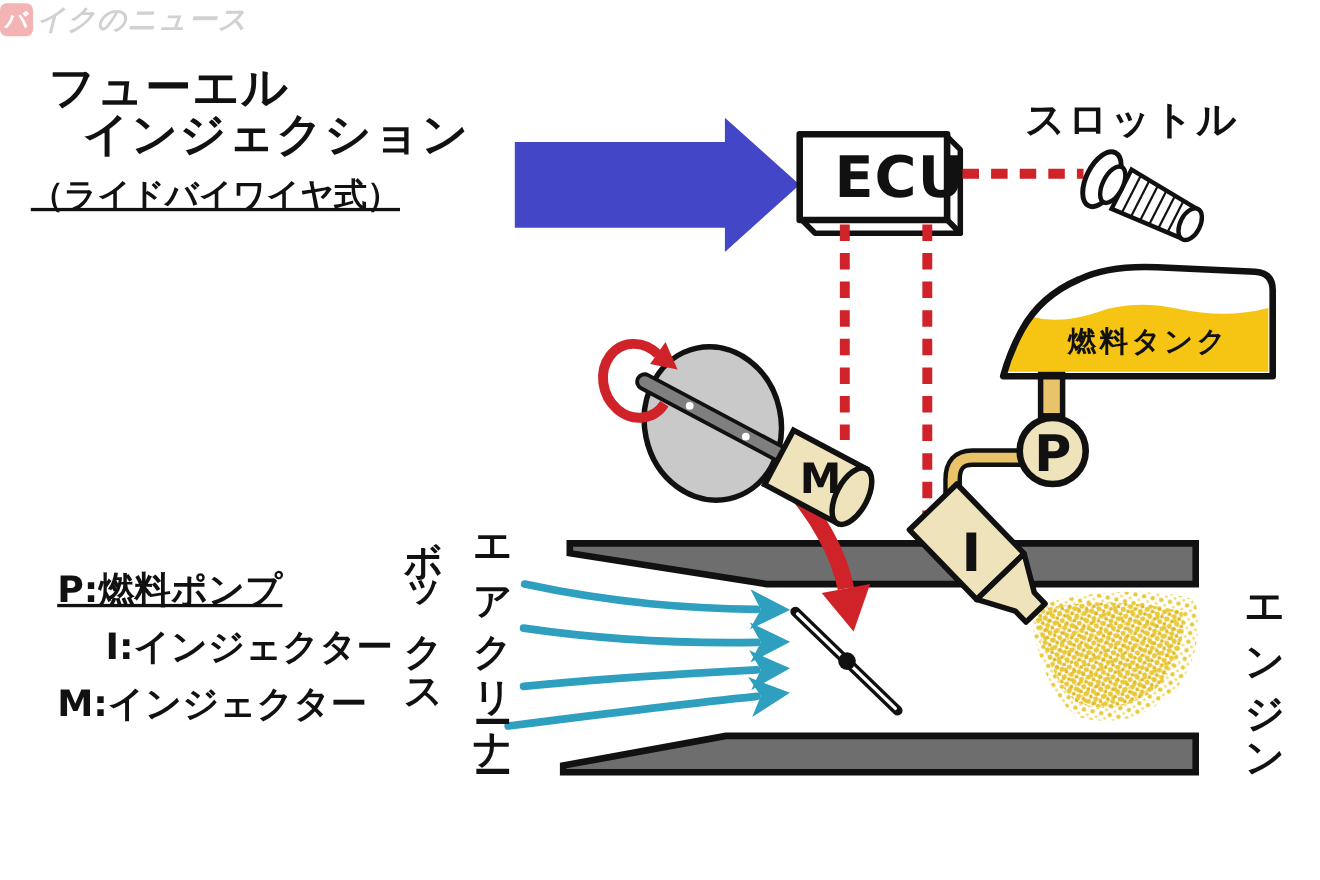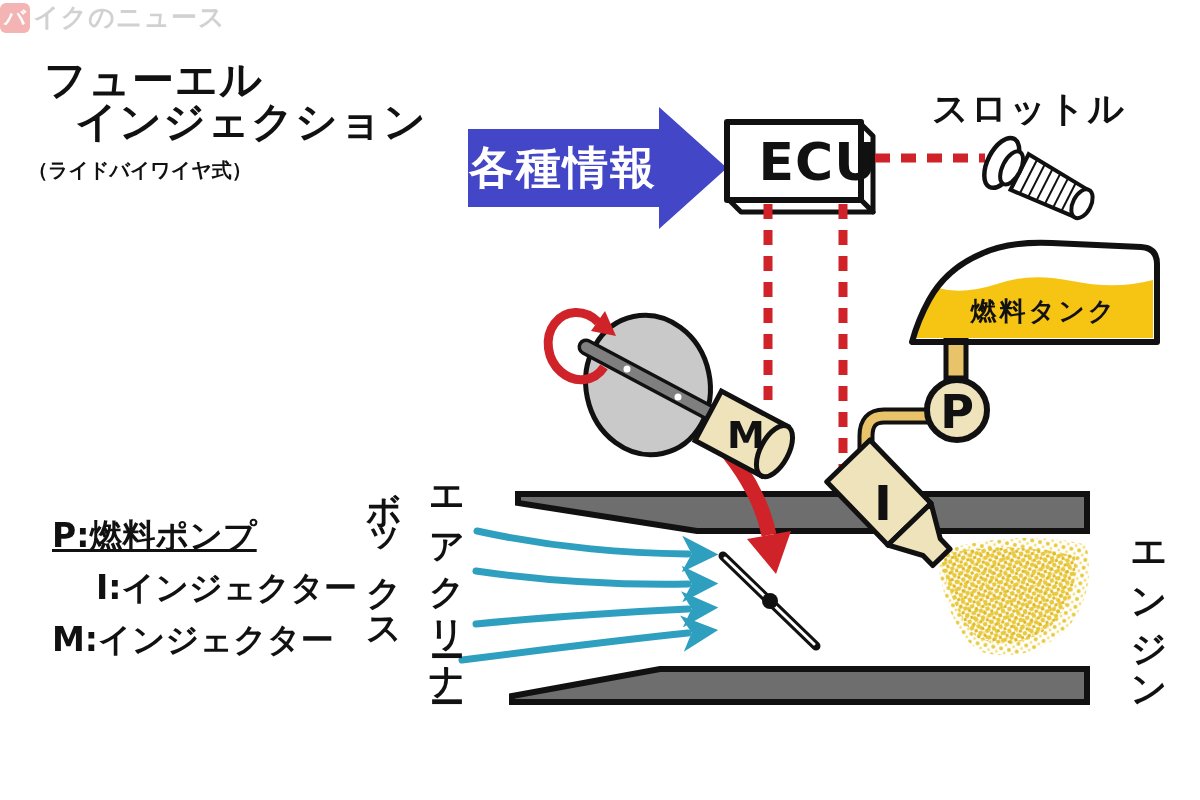--- a/index.html
+++ b/index.html
@@ -29,7 +29,7 @@
   .wm-badge{display:inline-flex;align-items:center;justify-content:center;
     width:30px;height:30px;border-radius:6px;background:var(--watermark-red,#e85a5a);
     color:#fff;font-size:21px;font-weight:bold;}
-  .wm-text{font-size:26px;font-weight:bold;color:var(--watermark-gray,#9a9a9a);letter-spacing:1px;}
+  .wm-text{font-size:26px;font-weight:bold;font-style:italic;color:var(--watermark-gray,#9a9a9a);letter-spacing:1px;}
 </style>
 </head>
 <body>

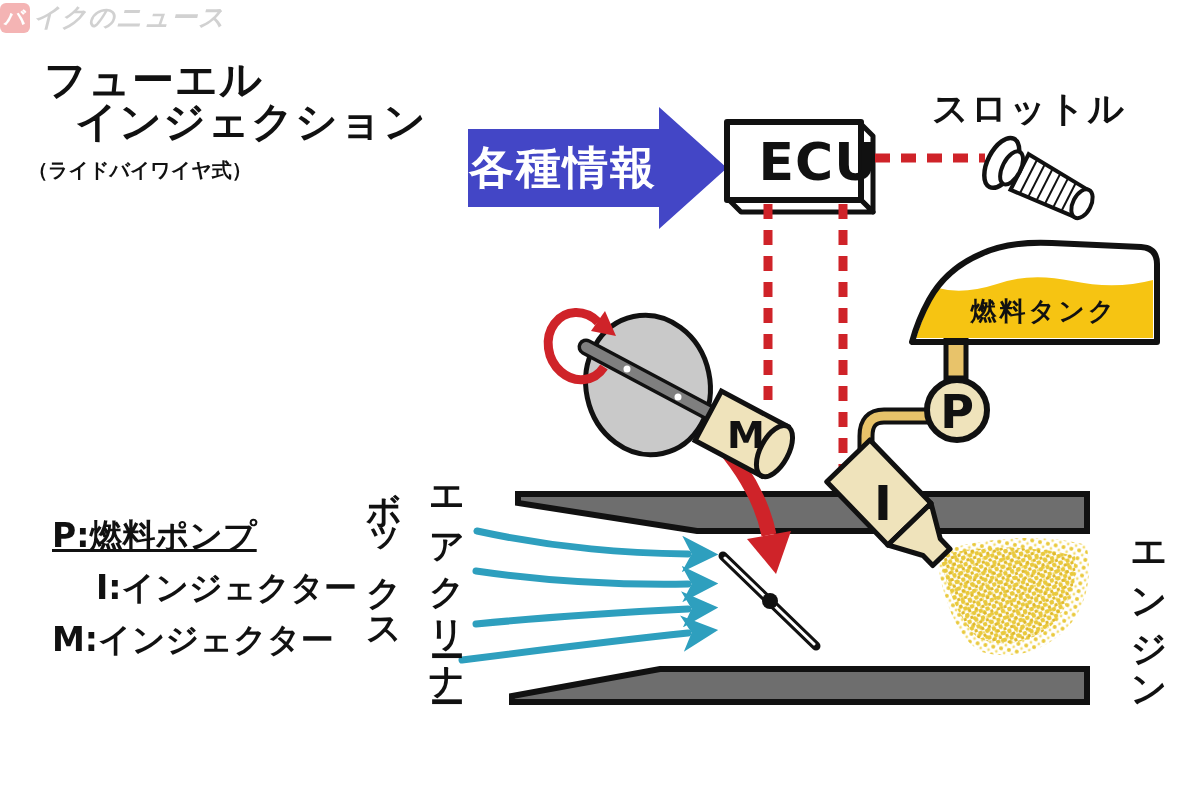--- a/index.html
+++ b/index.html
@@ -12,7 +12,7 @@
   .ctr{transform:translate(-50%,-50%);}
   .title1{left:44px;top:52px;font-size:42px;letter-spacing:1px;}
   .title2{left:44px;top:94px;font-size:42px;letter-spacing:1px;margin-left:31px;}
-  .title3{left:28px;top:157px;font-size:20px;}
+  .title3{left:28px;top:157px;font-size:30px;text-decoration:underline;}
   .info-label{left:563px;top:168px;font-size:45px;color:#fff;letter-spacing:2px;}
   .ecu-label{left:818px;top:162px;font-size:52px;letter-spacing:1px;}
   .throttle-label{left:1029px;top:109px;font-size:36px;letter-spacing:2px;}

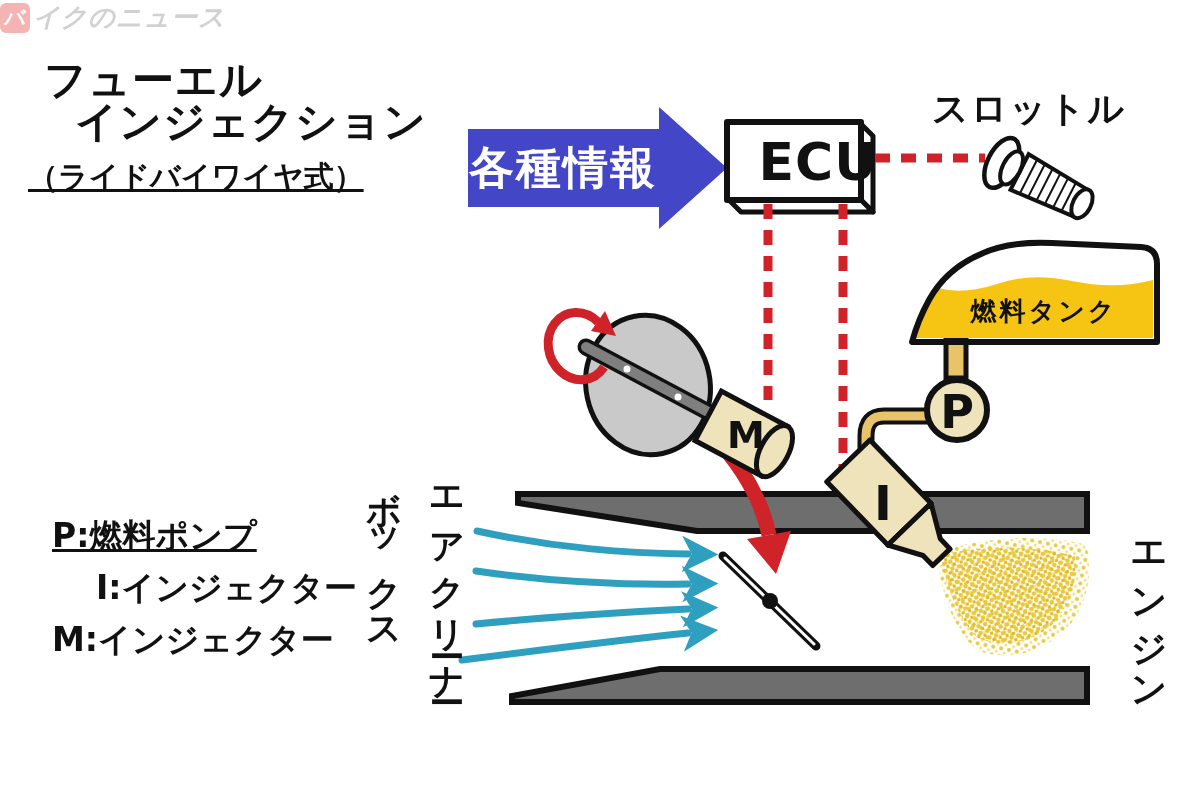--- a/index.html
+++ b/index.html
@@ -146,7 +146,6 @@
   <div class="txt title2">インジェクション</div>
   <div class="txt title3">（ライドバイワイヤ式）</div>
 
-  <div class="txt ctr info-label">各種情報</div>
   <div class="txt ctr ecu-label">ECU</div>
   <div class="txt ctr throttle-label">スロットル</div>
   <div class="txt ctr tank-label">燃料タンク</div>

